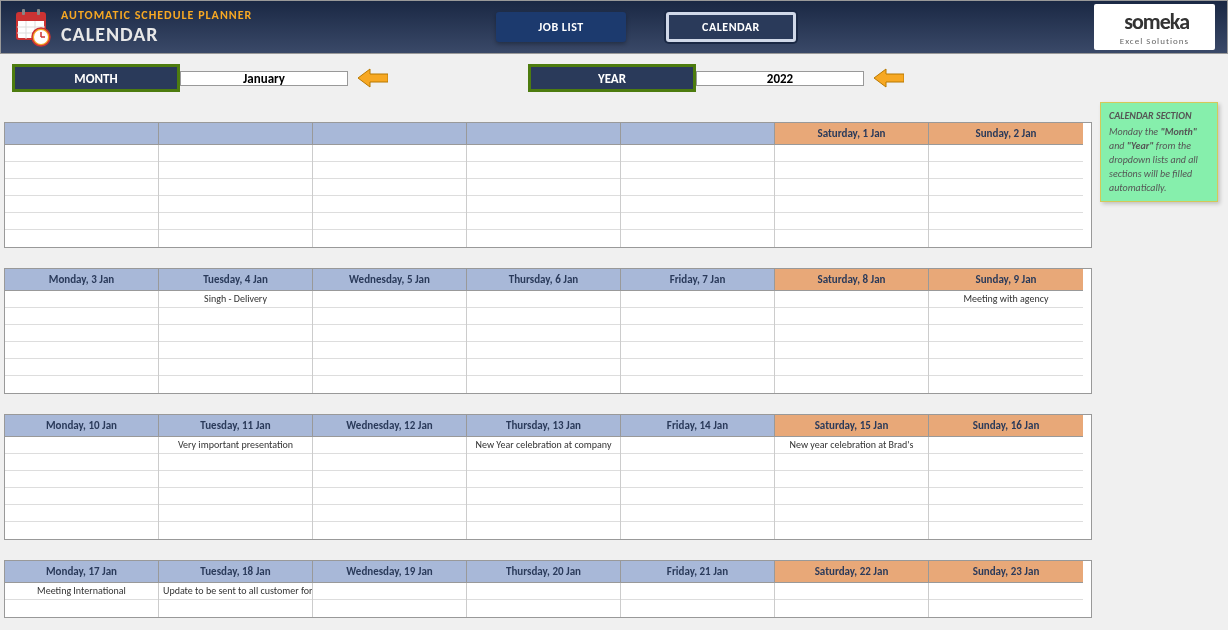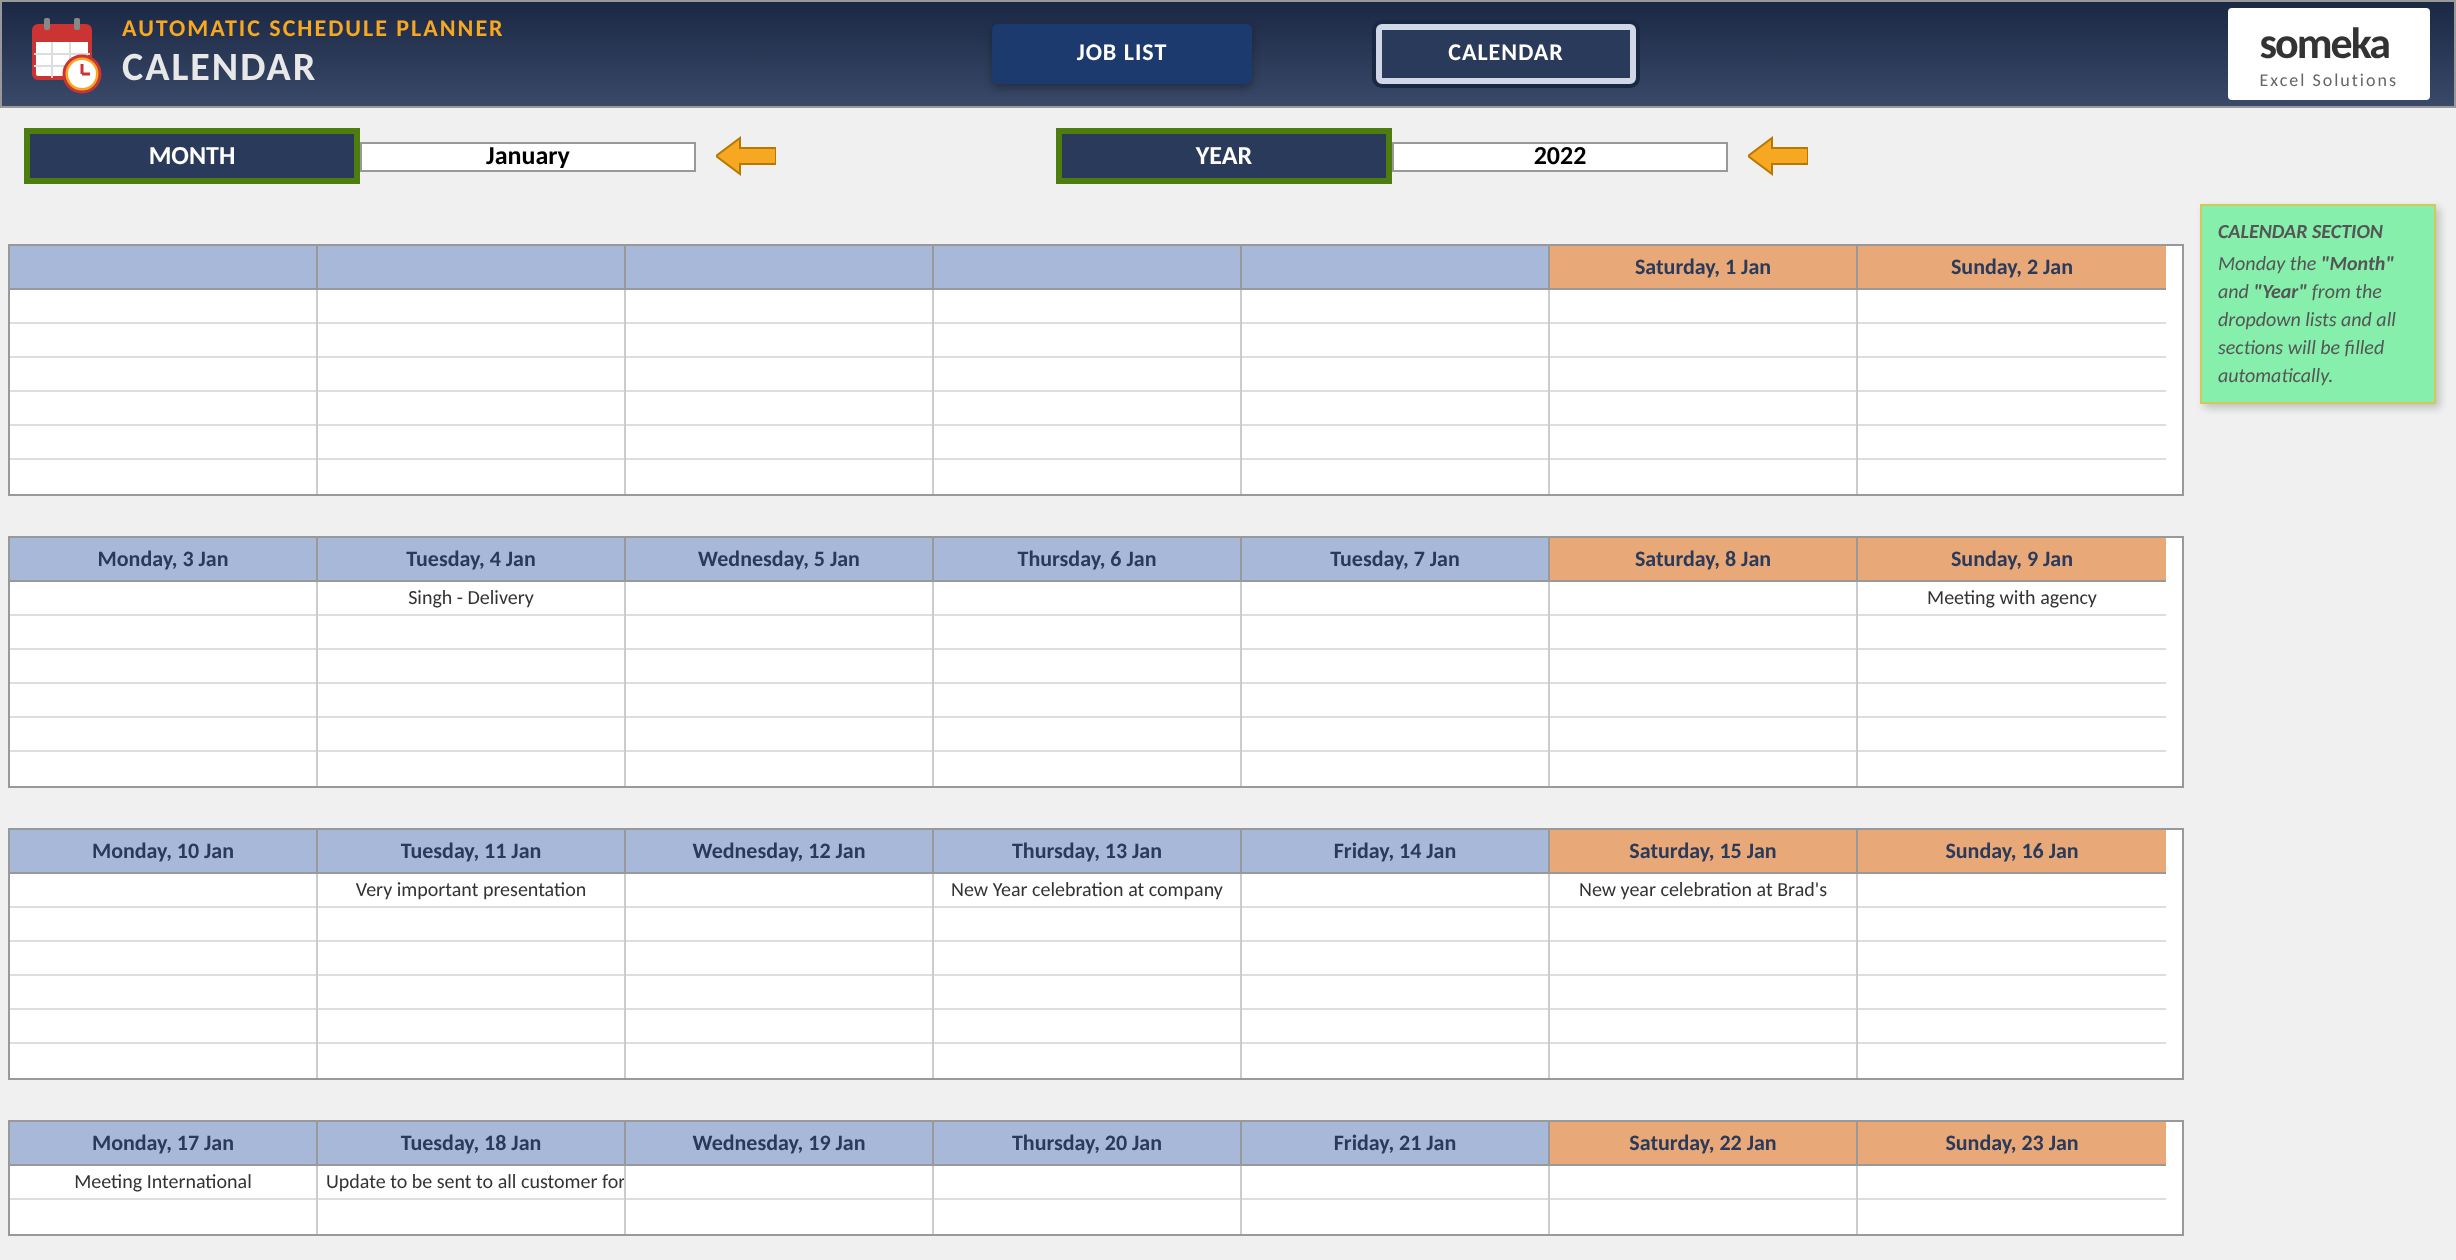--- a/index.html
+++ b/index.html
@@ -11,7 +11,7 @@
 .titles { display: flex; flex-direction: column; }
 .title1 { color: #f7a823; font-size: 12px; font-weight: bold; letter-spacing: 1px; }
 .title2 { color: #e8e8e8; font-size: 20px; font-weight: bold; letter-spacing: 1px; }
-.nav-buttons { position: absolute; left: 495px; display: flex; gap: 62px; align-items: center; }
+.nav-buttons { position: absolute; left: 495px; display: flex; gap: 40px; align-items: center; }
 .nav-btn { width: 130px; height: 30px; color: #fff; font-weight: bold; font-size: 12px; display: flex; align-items: center; justify-content: center; border-radius: 3px; cursor: pointer; letter-spacing: 0.5px; }
 .nav-btn.joblist { background: #1c3a6e; box-shadow: 0 2px 4px rgba(0,0,0,0.3); }
 .nav-btn.calendar { background: #2a3a5a; border: 3px solid #d0d8e8; box-shadow: 0 0 0 2px #1a2844; }

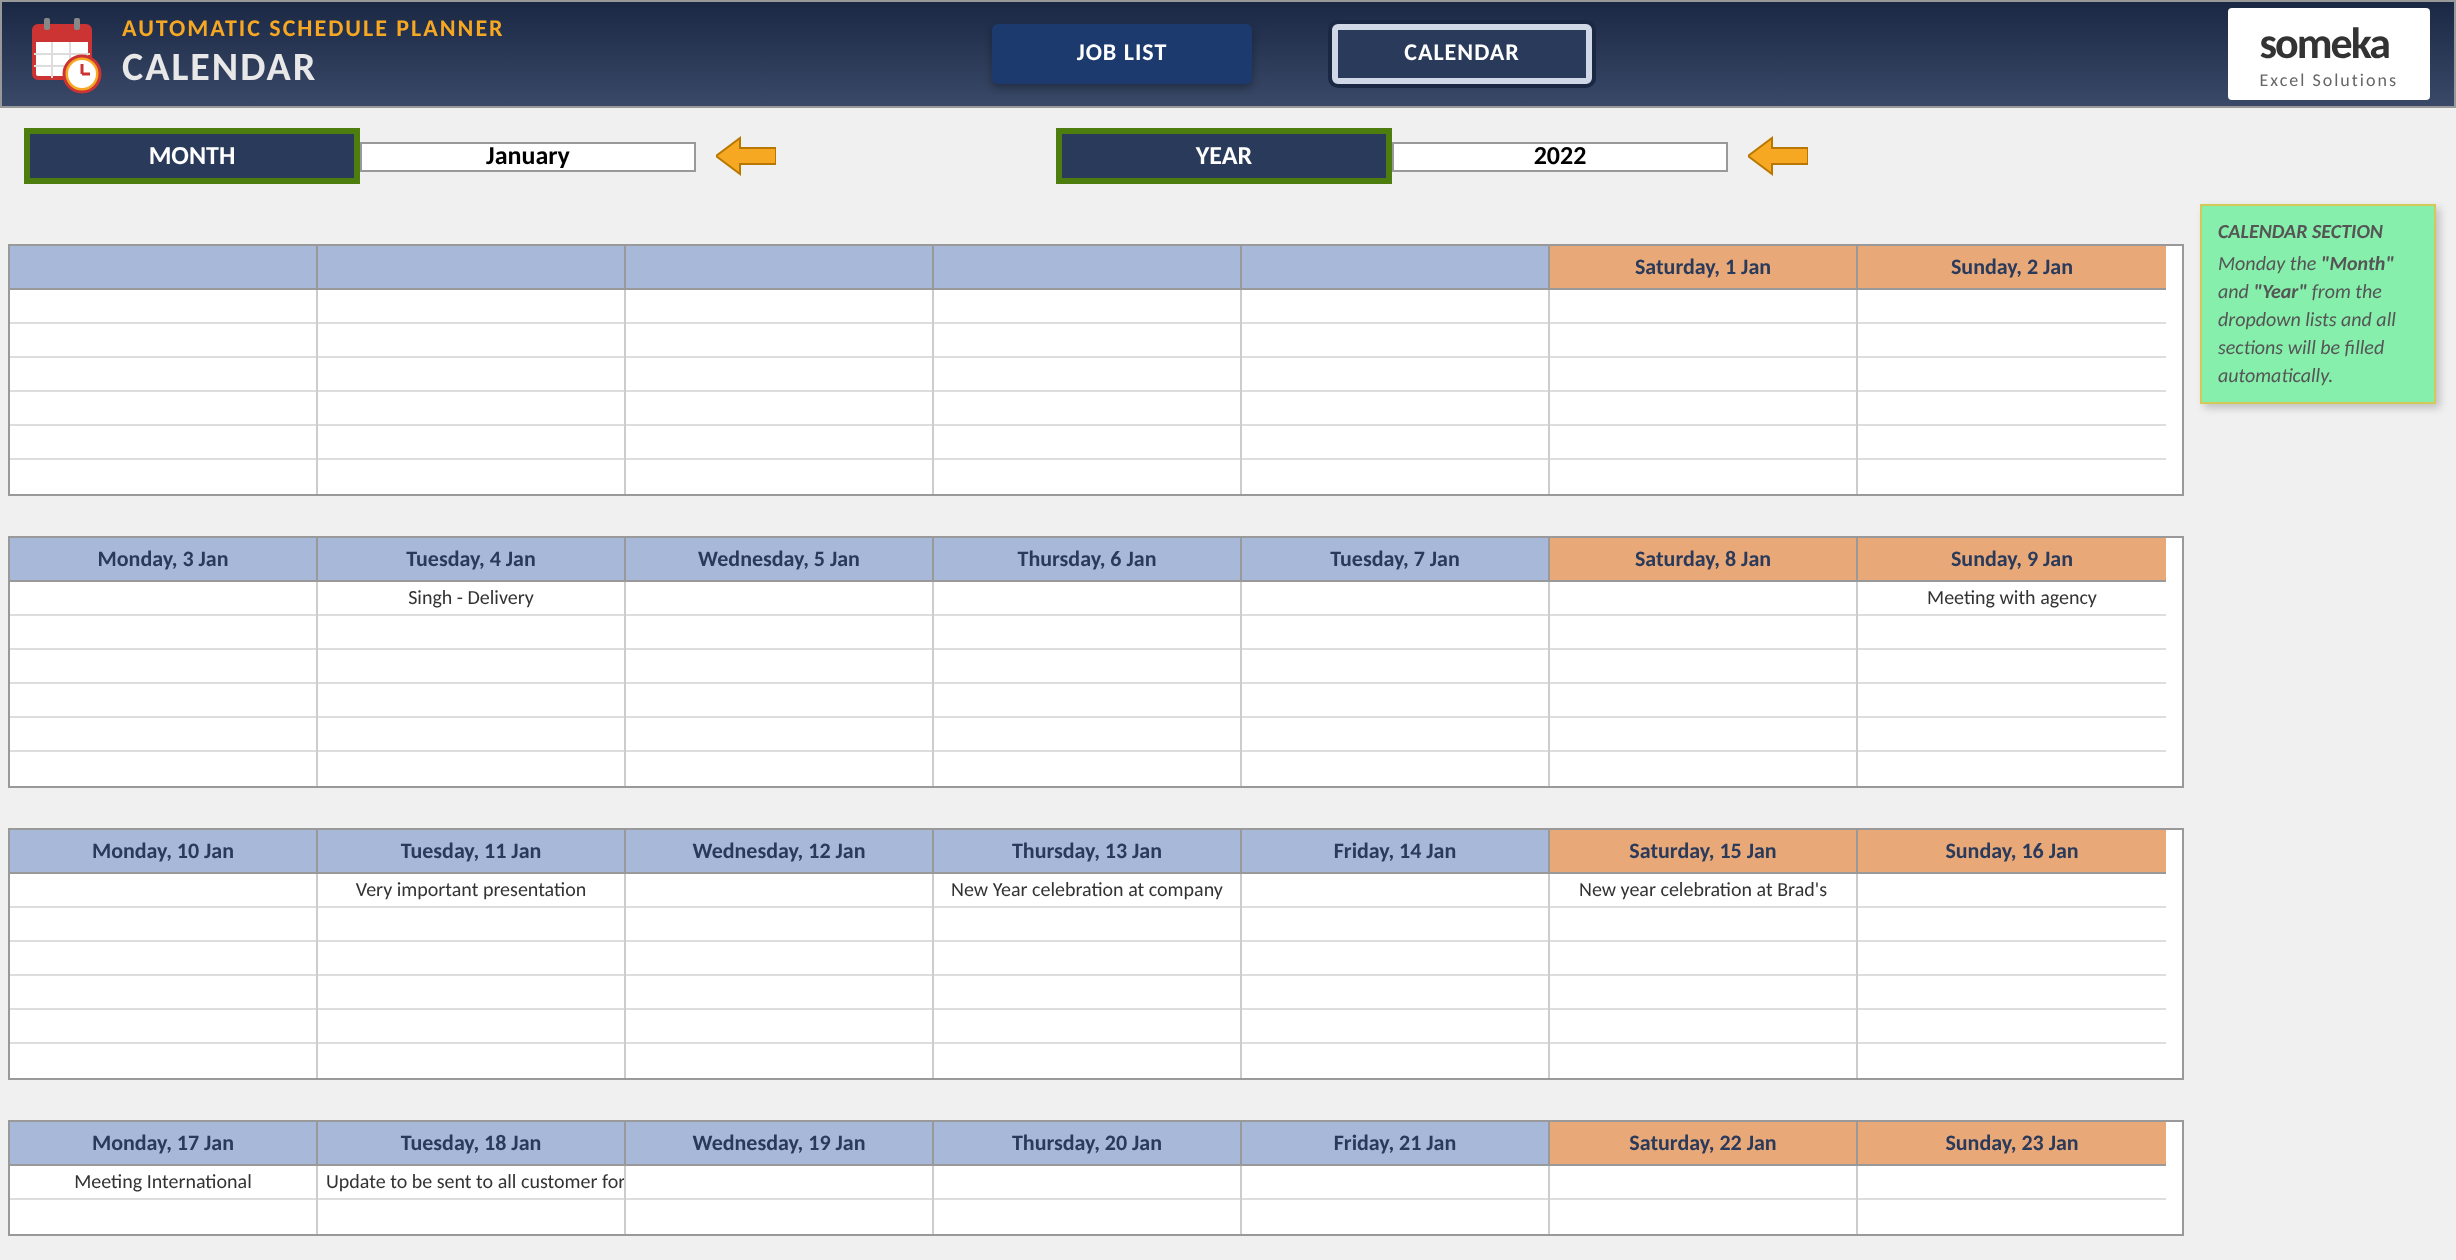--- a/index.html
+++ b/index.html
@@ -15,7 +15,7 @@
 .nav-btn { width: 130px; height: 30px; color: #fff; font-weight: bold; font-size: 12px; display: flex; align-items: center; justify-content: center; border-radius: 3px; cursor: pointer; letter-spacing: 0.5px; }
 .nav-btn.joblist { background: #1c3a6e; box-shadow: 0 2px 4px rgba(0,0,0,0.3); }
 .nav-btn.calendar { background: #2a3a5a; border: 3px solid #d0d8e8; box-shadow: 0 0 0 2px #1a2844; }
-.someka { position: absolute; right: 12px; background: #fff; padding: 4px 16px; border-radius: 2px; text-align: left; }
+.someka { position: absolute; right: 12px; background: #fff; padding: 4px 26px; border-radius: 2px; text-align: right; }
 .someka-main { font-size: 22px; font-weight: bold; color: #333; letter-spacing: -1px; }
 .someka-sub { font-size: 9px; color: #666; letter-spacing: 1px; }
 

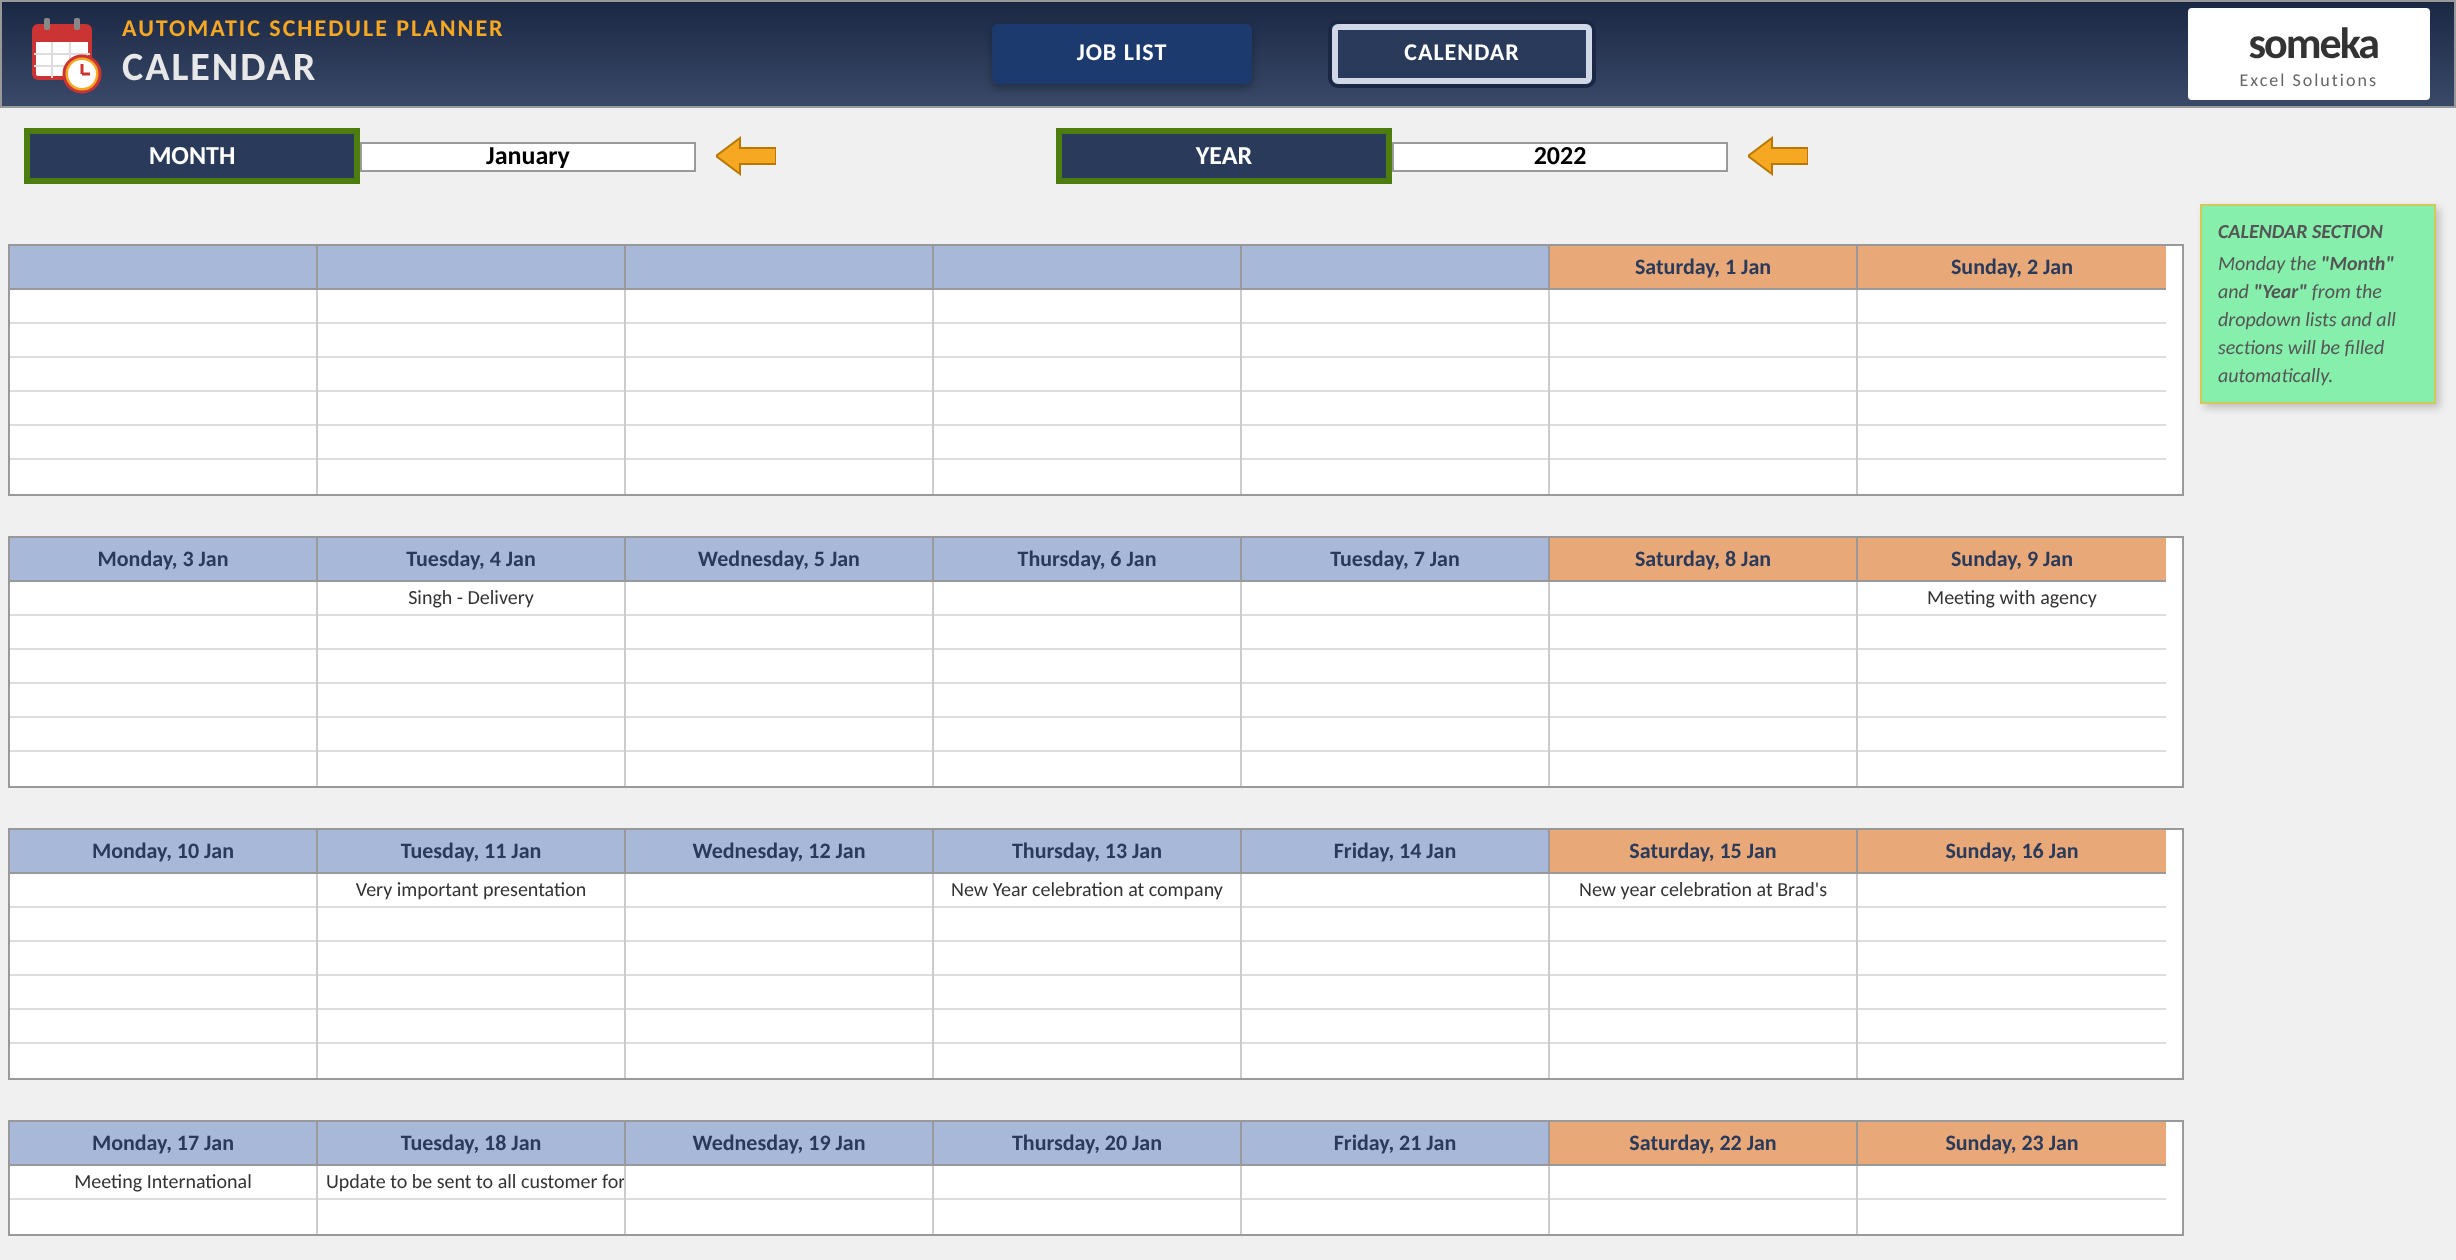--- a/index.html
+++ b/index.html
@@ -172,7 +172,7 @@
           <div class="day-head weekday">Tuesday, 4 Jan</div>
           <div class="day-head weekday">Wednesday, 5 Jan</div>
           <div class="day-head weekday">Thursday, 6 Jan</div>
-          <div class="day-head weekday">Tuesday, 7 Jan</div>
+          <div class="day-head weekday">Friday, 7 Jan</div>
           <div class="day-head weekend">Saturday, 8 Jan</div>
           <div class="day-head weekend">Sunday, 9 Jan</div>
         </div>

